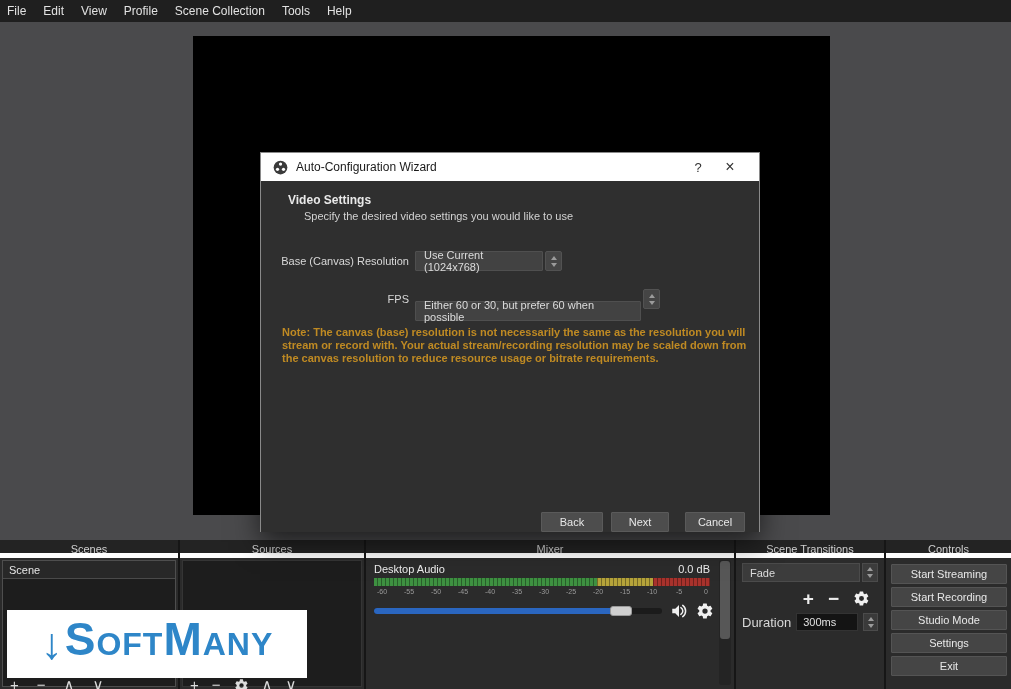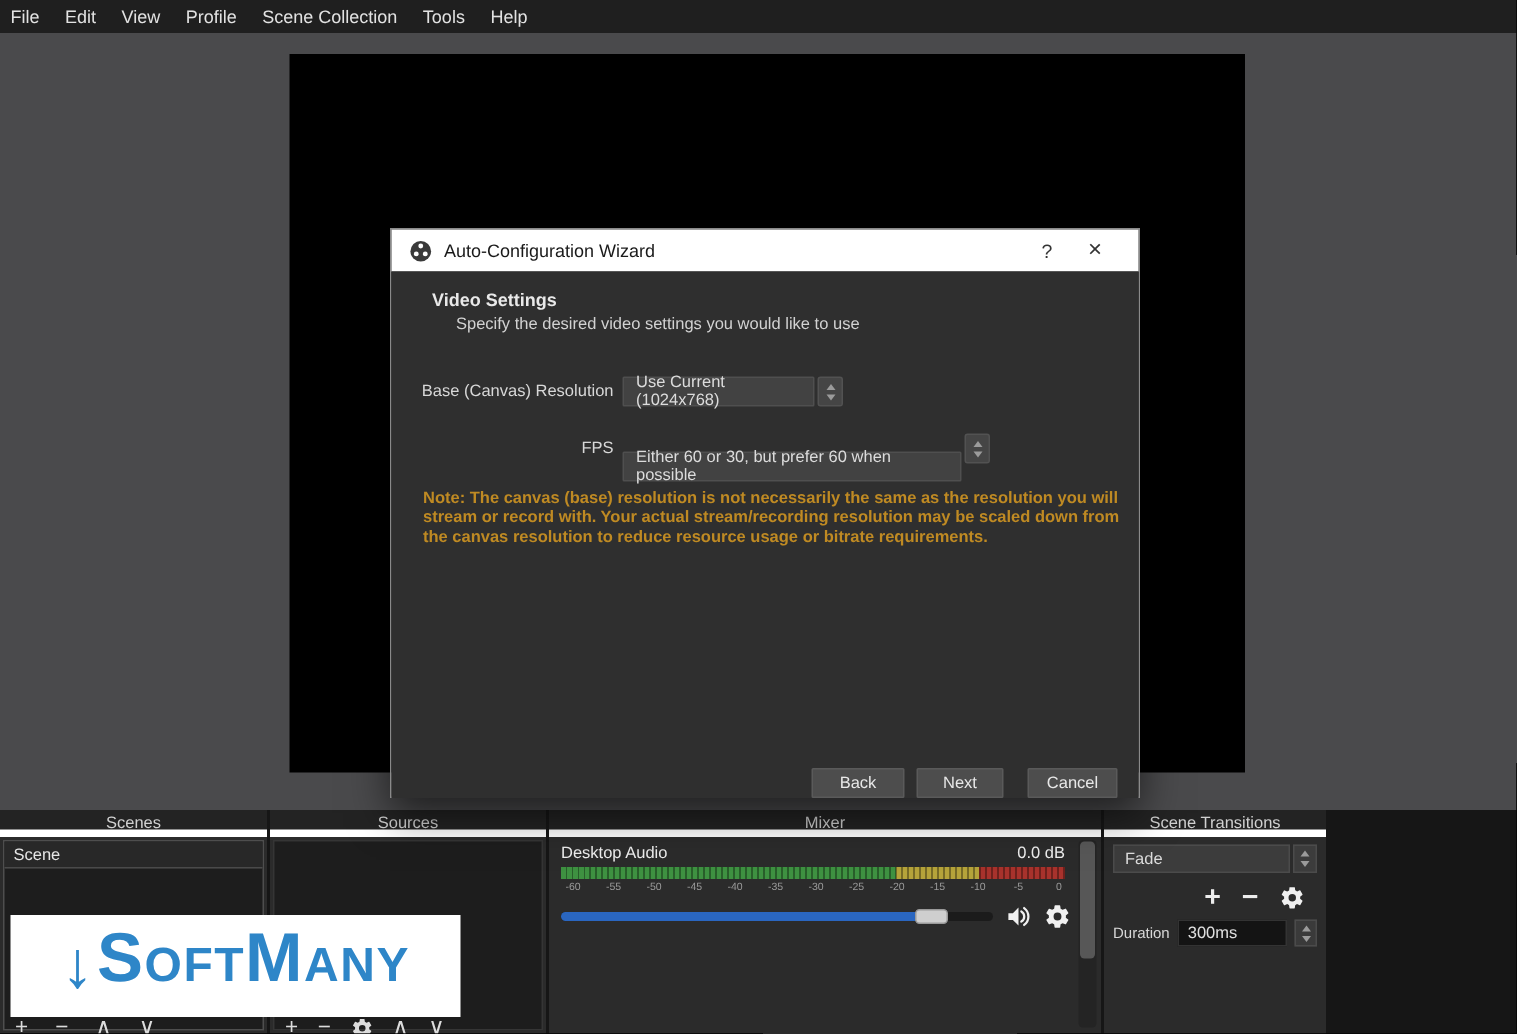--- a/index.html
+++ b/index.html
@@ -272,6 +272,16 @@
     </div>
   </div>
 
+  <div class="dock d-controls">
+    <div class="dock-header">Controls</div>
+    <div class="controls-content">
+      <button class="ctl-btn">Start Streaming</button>
+      <button class="ctl-btn">Start Recording</button>
+      <button class="ctl-btn">Studio Mode</button>
+      <button class="ctl-btn">Settings</button>
+      <button class="ctl-btn">Exit</button>
+    </div>
+  </div>
 
   <div class="watermark">
     <span class="wm-arrow">↓</span>

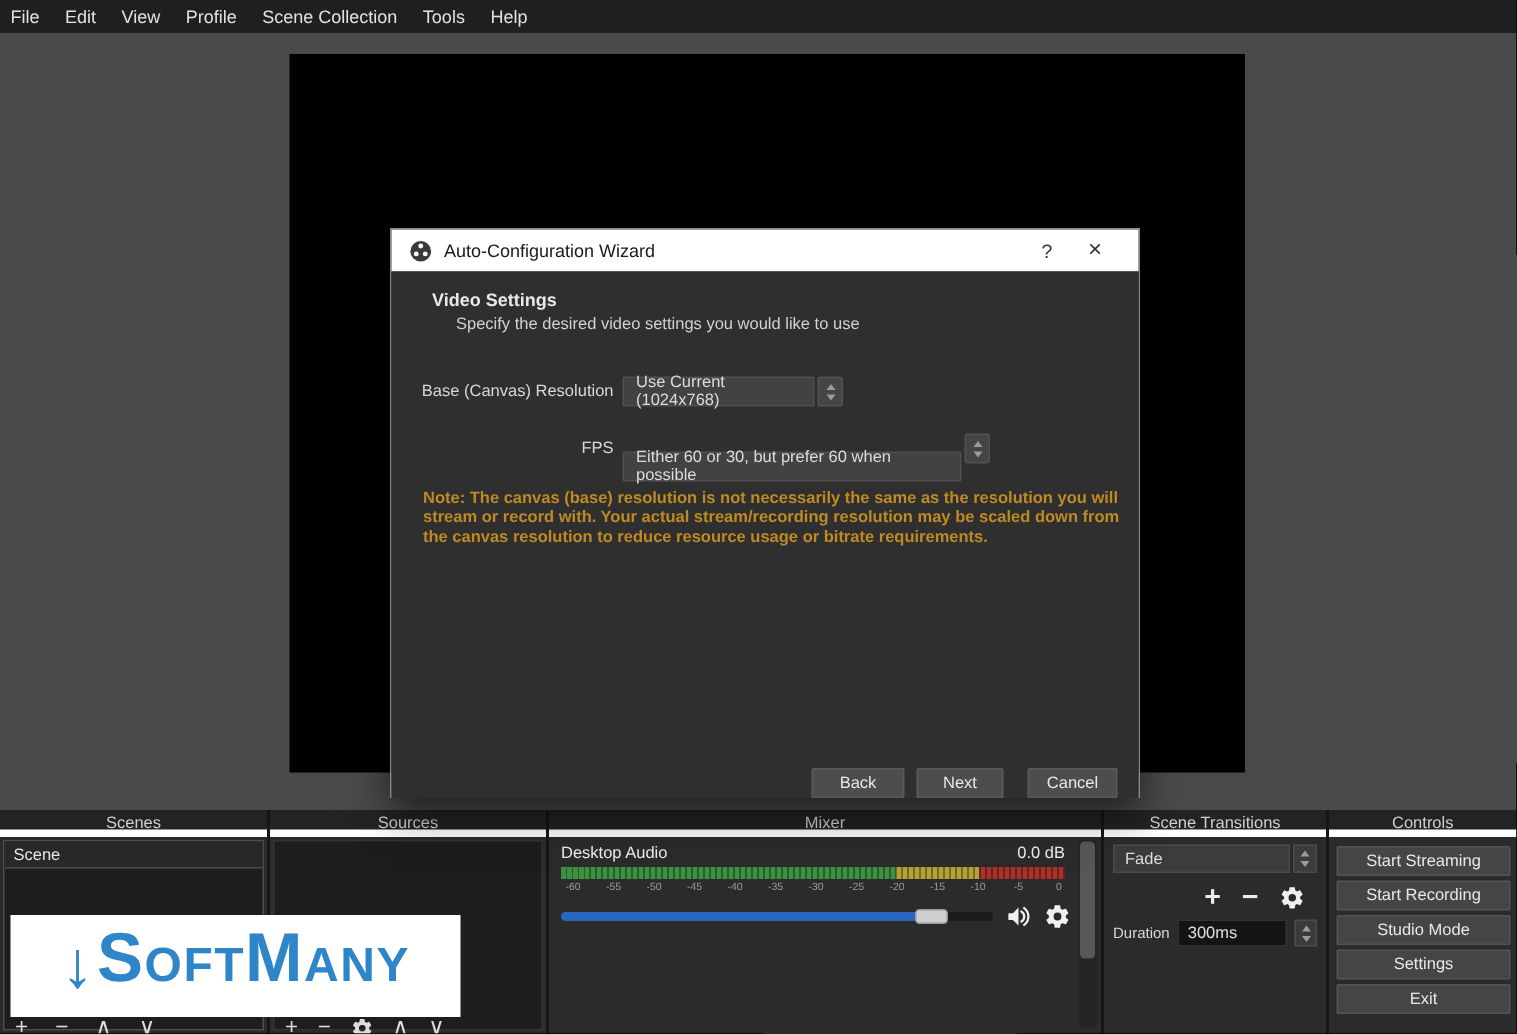--- a/index.html
+++ b/index.html
@@ -91,7 +91,7 @@
   .trans-icons { display:flex; justify-content:flex-end; align-items:center; gap:14px; padding:8px 8px 6px 0; }
   .pm { font-size:19px; font-weight:bold; color:#ececec; line-height:14px; cursor:default; }
   .dur-row { display:flex; align-items:center; gap:5px; }
-  .dur-label { font-size:10px; color:#d8d8d8; }
+  .dur-label { font-size:13px; color:#d8d8d8; }
   .dur-field { flex:1; height:18px; background:#141414; border:1px solid #333; font-size:11px;
                color:#e0e0e0; display:flex; align-items:center; padding-left:6px; }
   .dur-spin { width:15px; height:18px; background:#3a3a3a; border:1px solid #4b4b4b;

